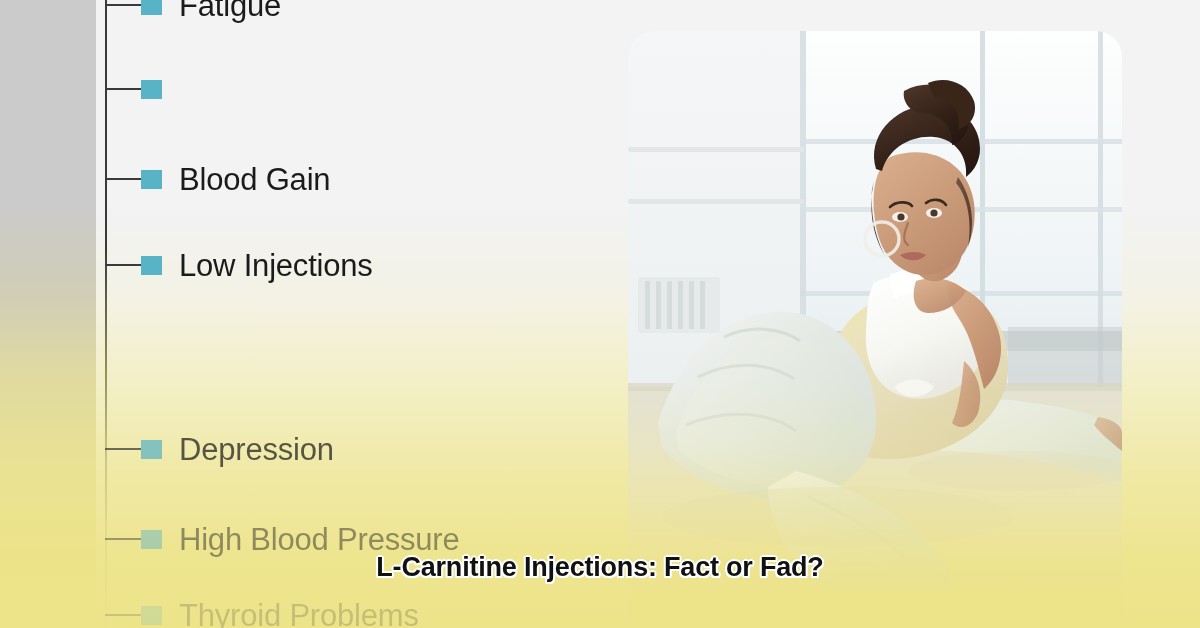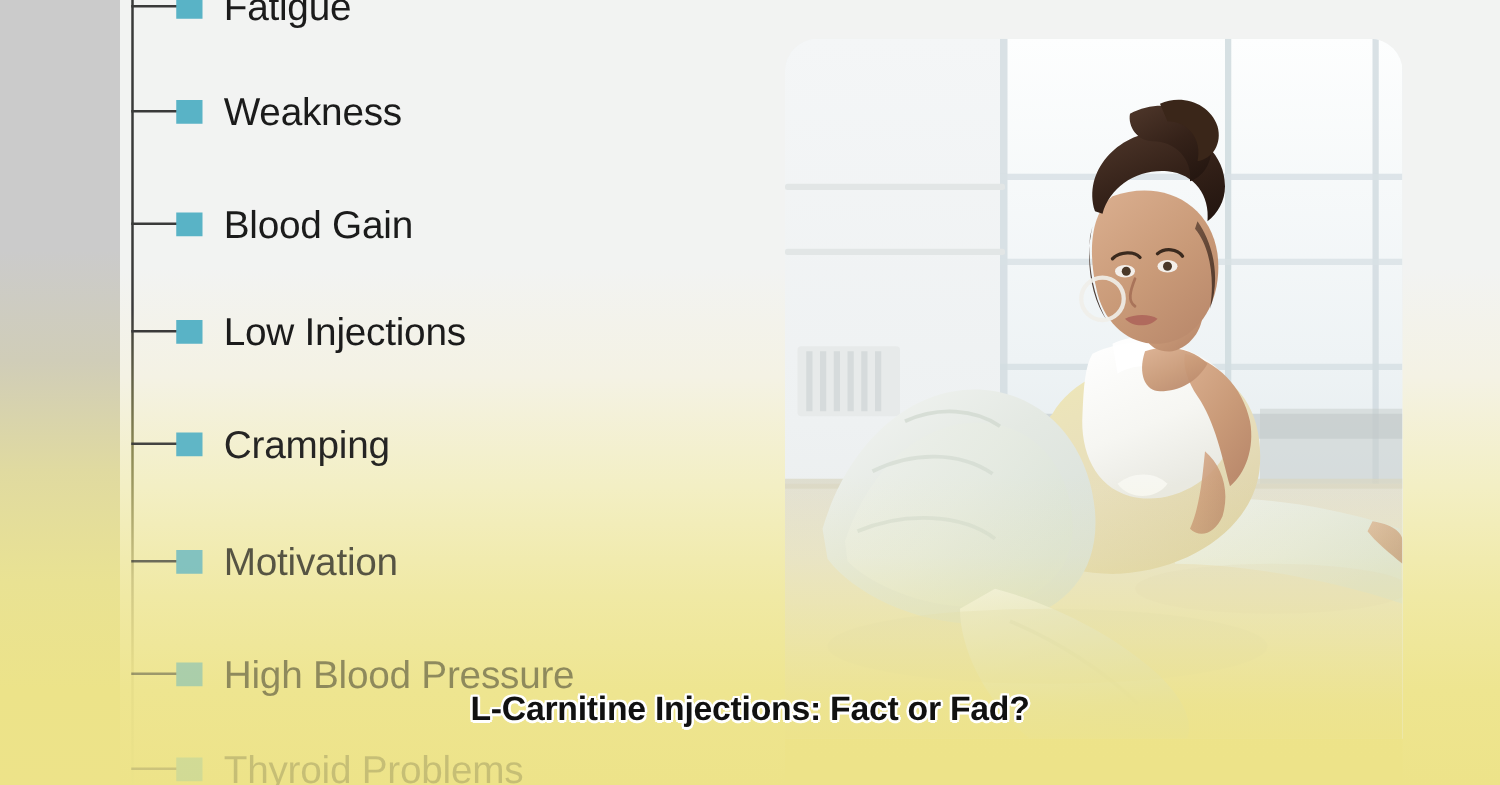--- a/index.html
+++ b/index.html
@@ -174,7 +174,6 @@
   <div class="row f1" style="top:72px">
     <span class="connector"></span>
     <span class="marker"></span>
-    <span class="label">Weakness</span>
   </div>
 
   <div class="row f1" style="top:162px">

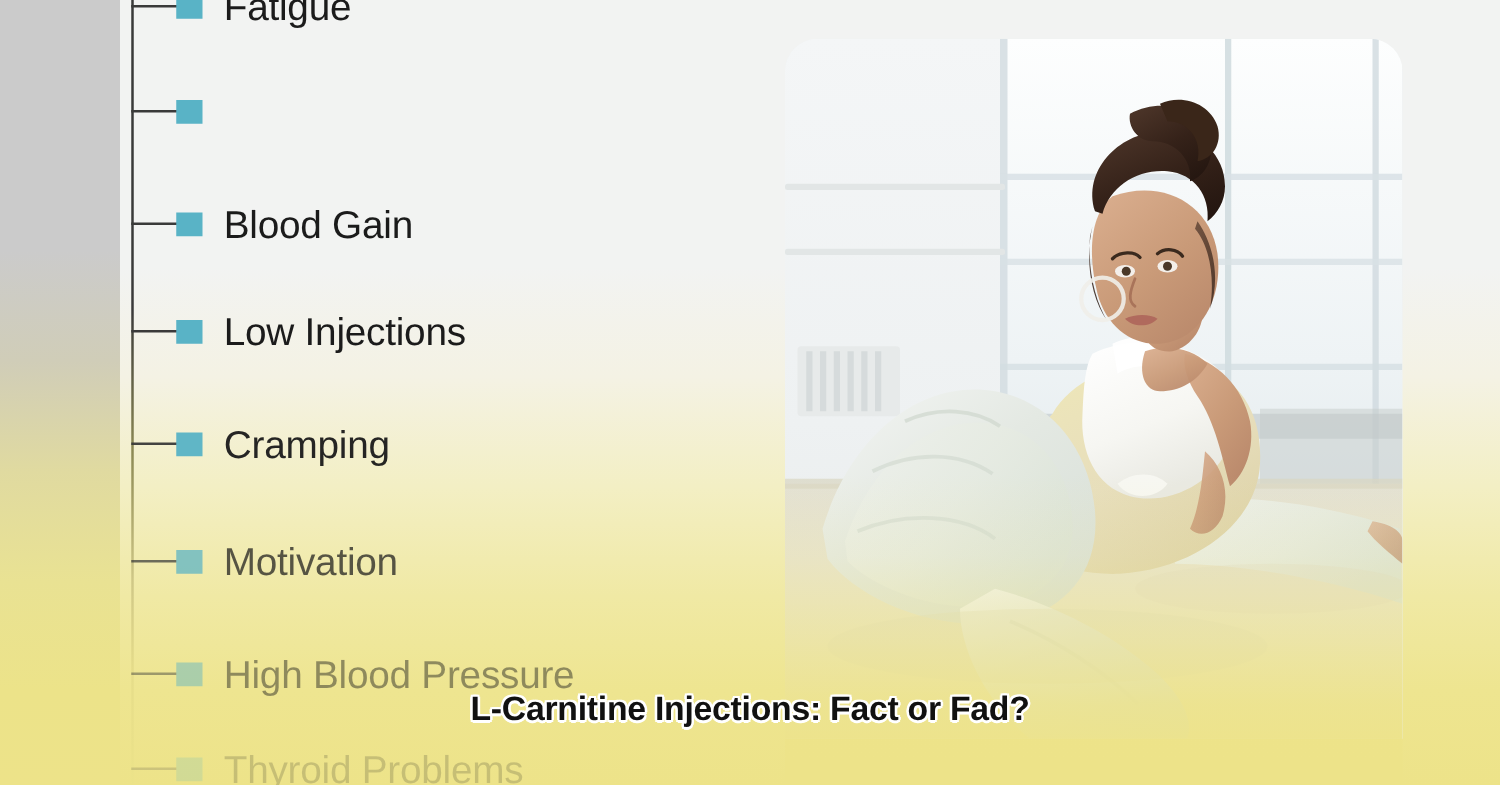--- a/index.html
+++ b/index.html
@@ -188,11 +188,6 @@
     <span class="label">Low Injections</span>
   </div>
 
-  <div class="row f3" style="top:338px">
-    <span class="connector"></span>
-    <span class="marker"></span>
-    <span class="label">Cramping</span>
-  </div>
 
   <div class="row f4" style="top:432px">
     <span class="connector"></span>

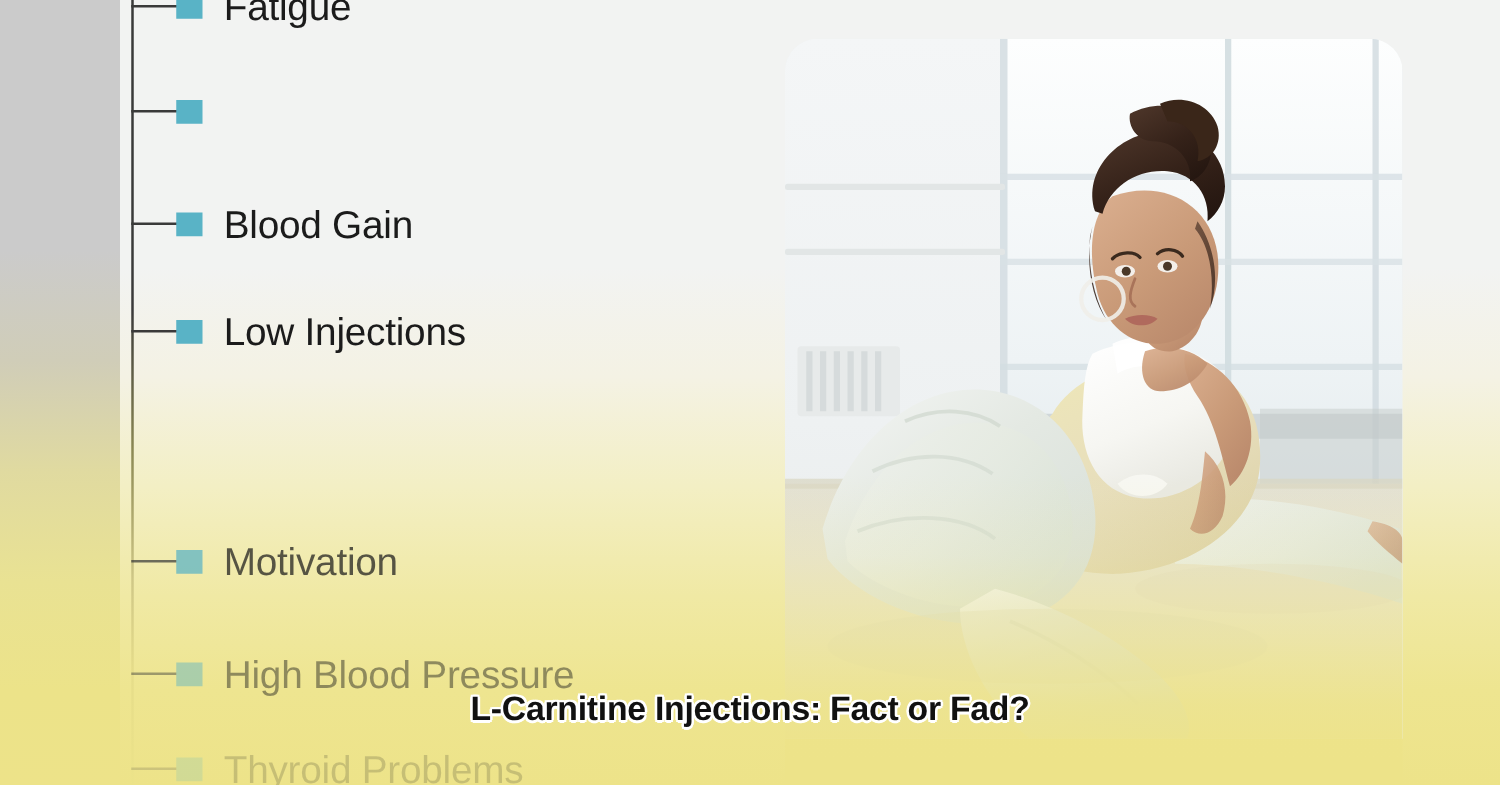--- a/index.html
+++ b/index.html
@@ -192,7 +192,7 @@
   <div class="row f4" style="top:432px">
     <span class="connector"></span>
     <span class="marker"></span>
-    <span class="label">Motivation</span>
+    <span class="label">Depression</span>
   </div>
 
   <div class="row f5" style="top:522px">

